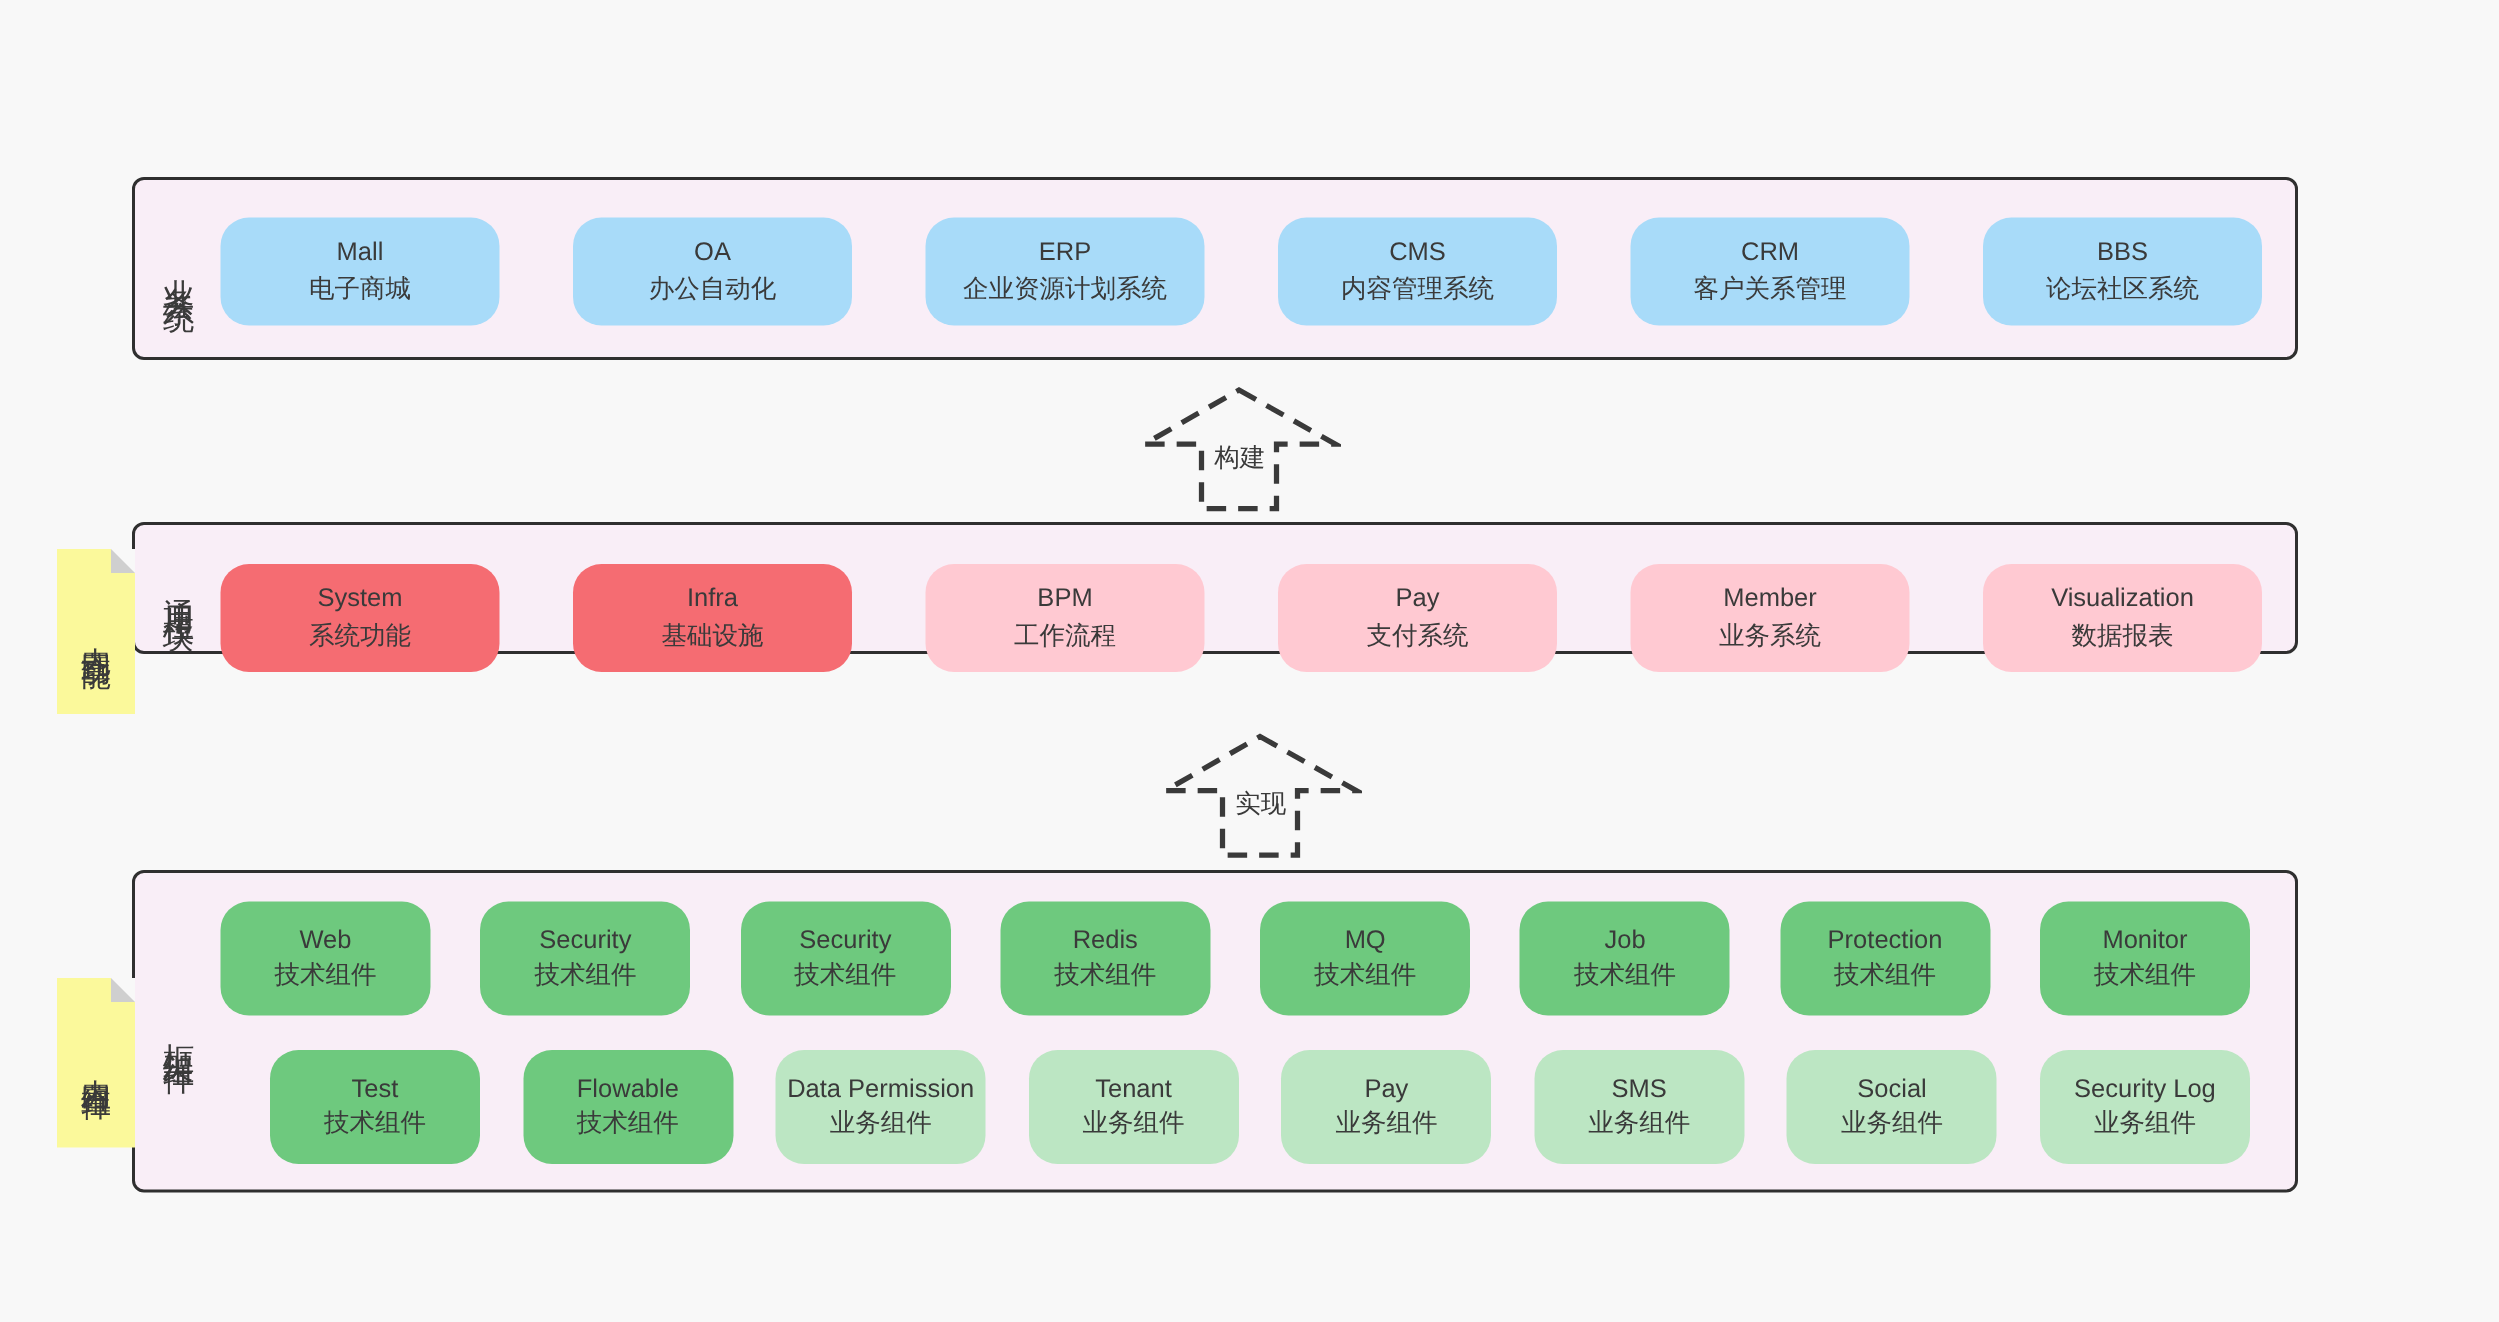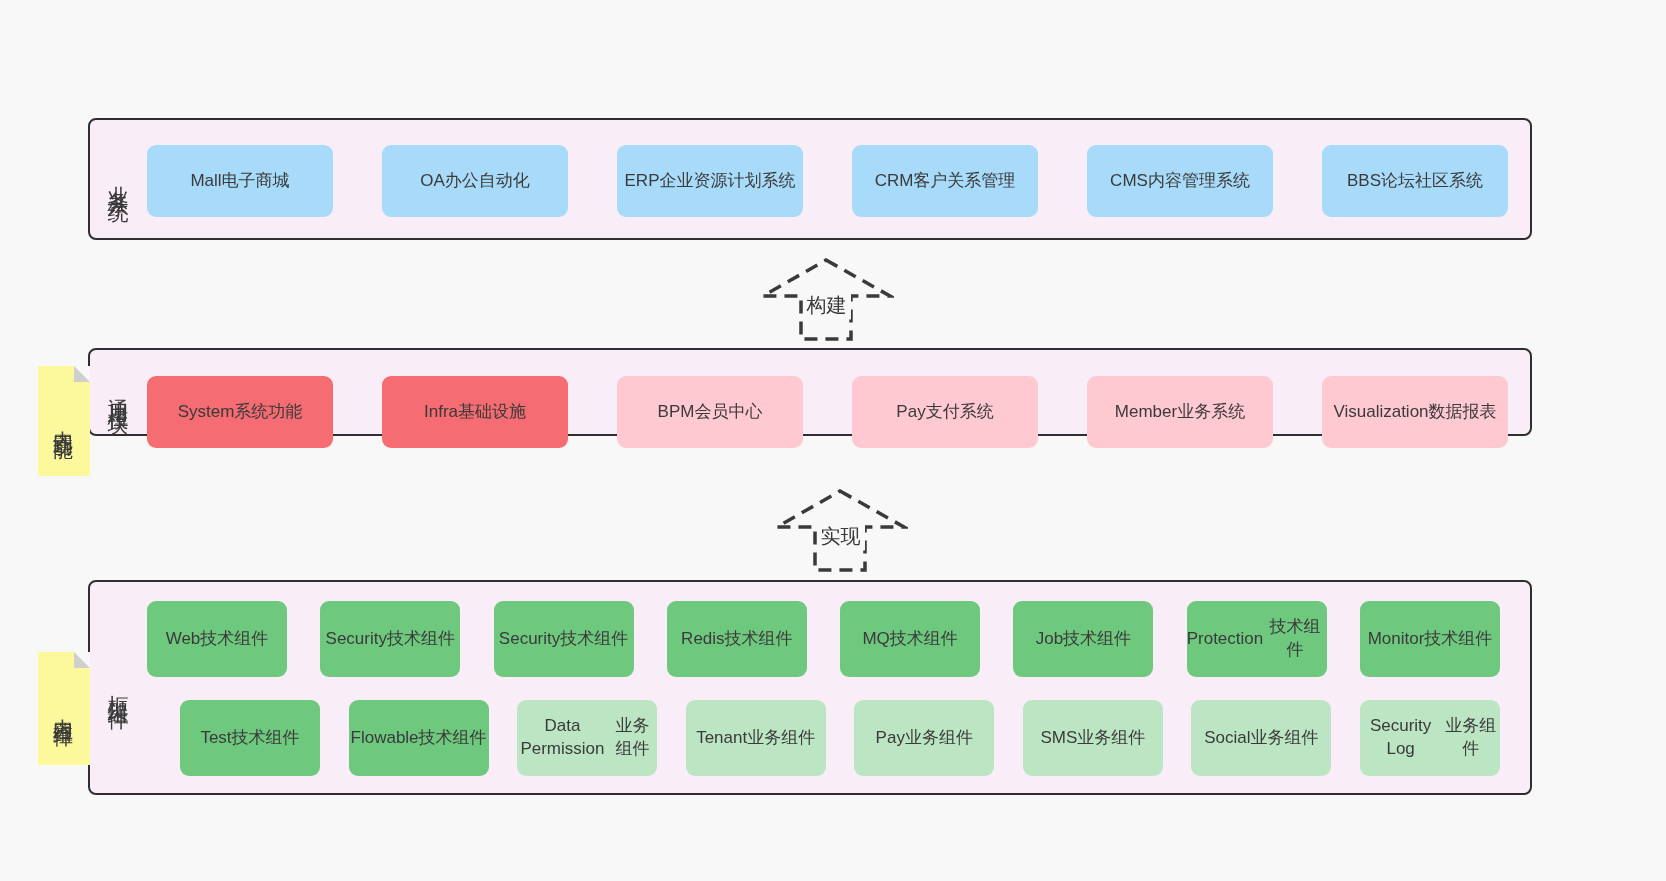--- a/index.html
+++ b/index.html
@@ -60,9 +60,9 @@
   #band-framework .row-1{top:19px;}
   #band-framework .row-2{top:118px;padding-left:33px;}
   .box{
-    border-radius:9px;
+    border-radius:19px;
     display:flex;
-    flex-direction:row;
+    flex-direction:column;
     justify-content:center;
     align-items:center;
     text-align:center;

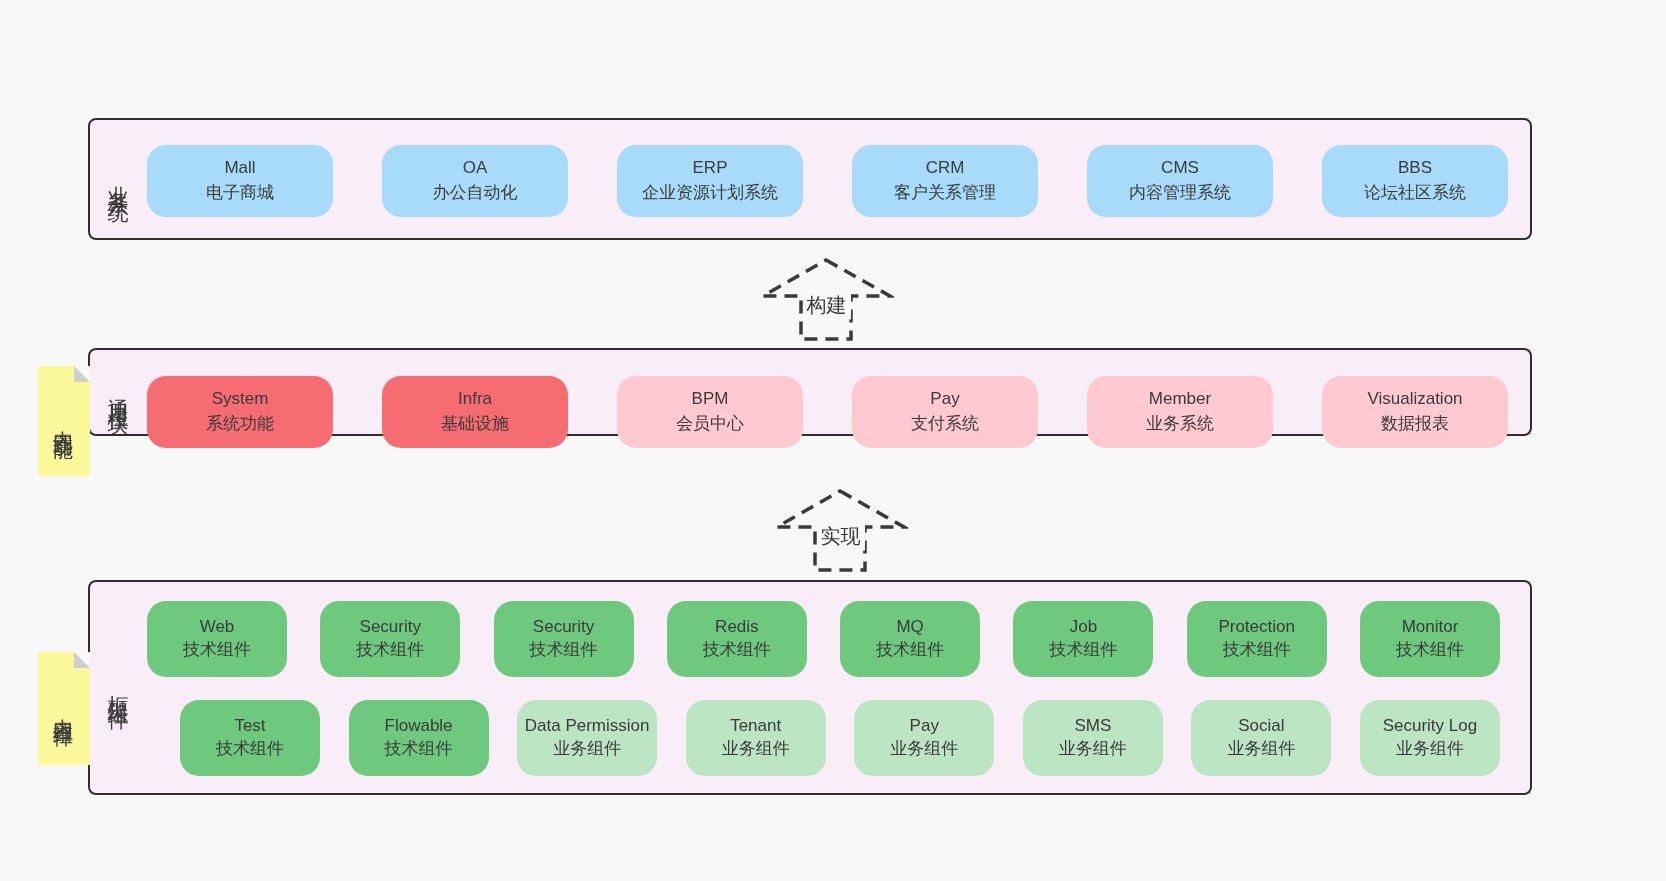--- a/index.html
+++ b/index.html
@@ -146,12 +146,12 @@
         <div>企业资源计划系统</div>
       </div>
       <div class="box box-lg c-blue">
+        <div>CMS</div>
+        <div>内容管理系统</div>
+      </div>
+      <div class="box box-lg c-blue">
         <div>CRM</div>
         <div>客户关系管理</div>
-      </div>
-      <div class="box box-lg c-blue">
-        <div>CMS</div>
-        <div>内容管理系统</div>
       </div>
       <div class="box box-lg c-blue">
         <div>BBS</div>

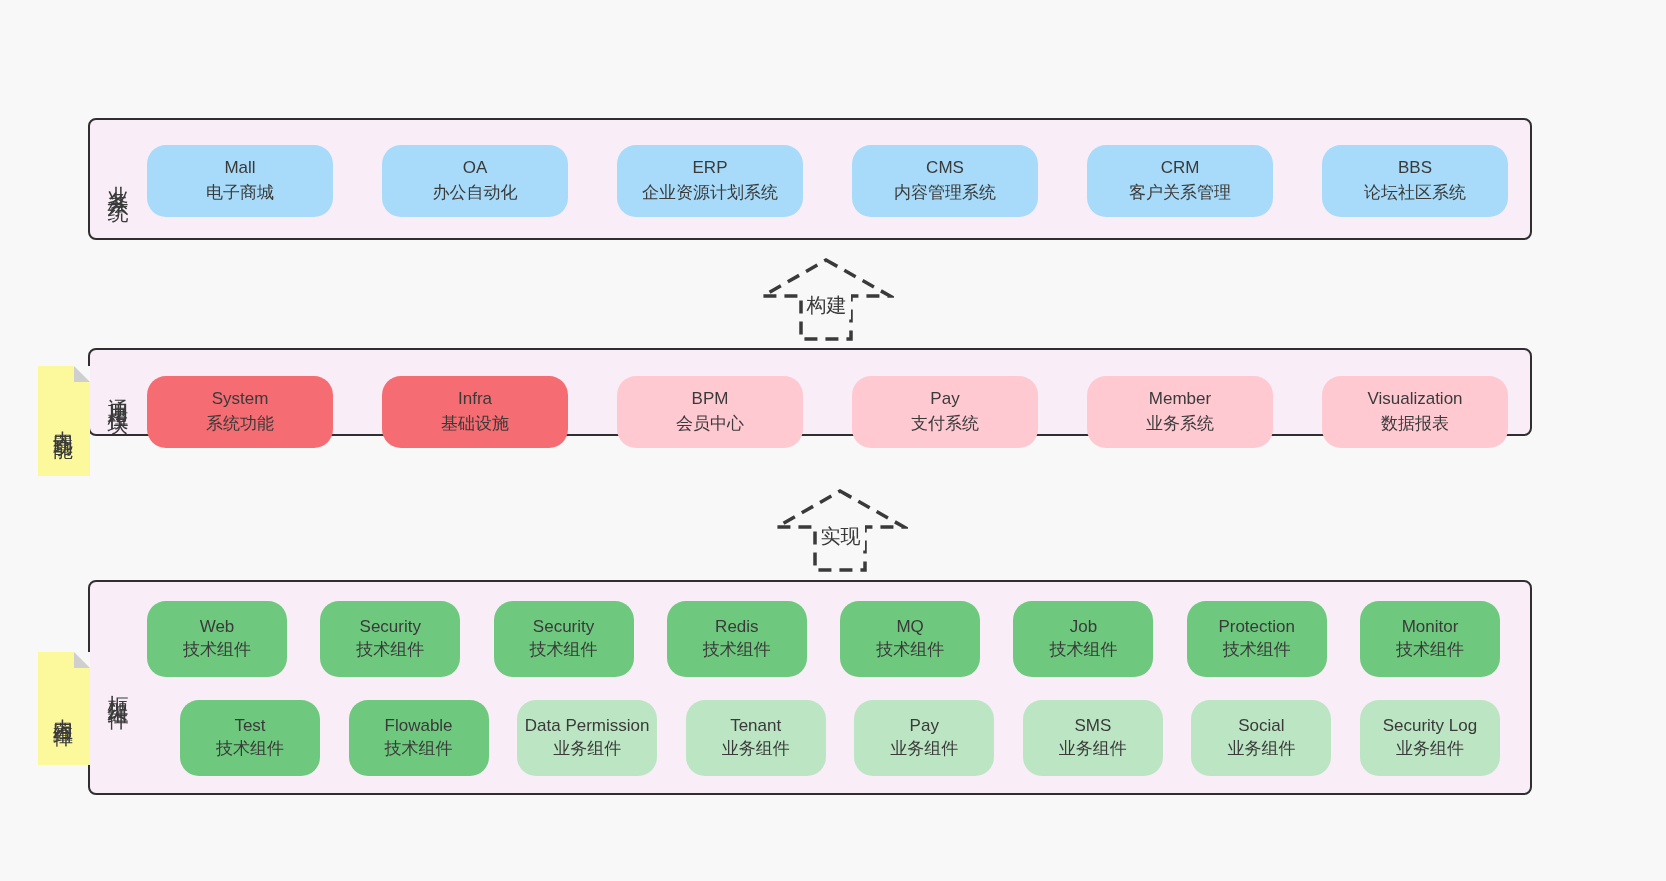--- a/index.html
+++ b/index.html
@@ -90,7 +90,7 @@
     left:50%;
     top:57%;
     transform:translate(-50%,-50%);
-    font-size:20px;
+    font-size:17px;
     background:var(--bg);
     padding:1px 4px;
     color:var(--text);

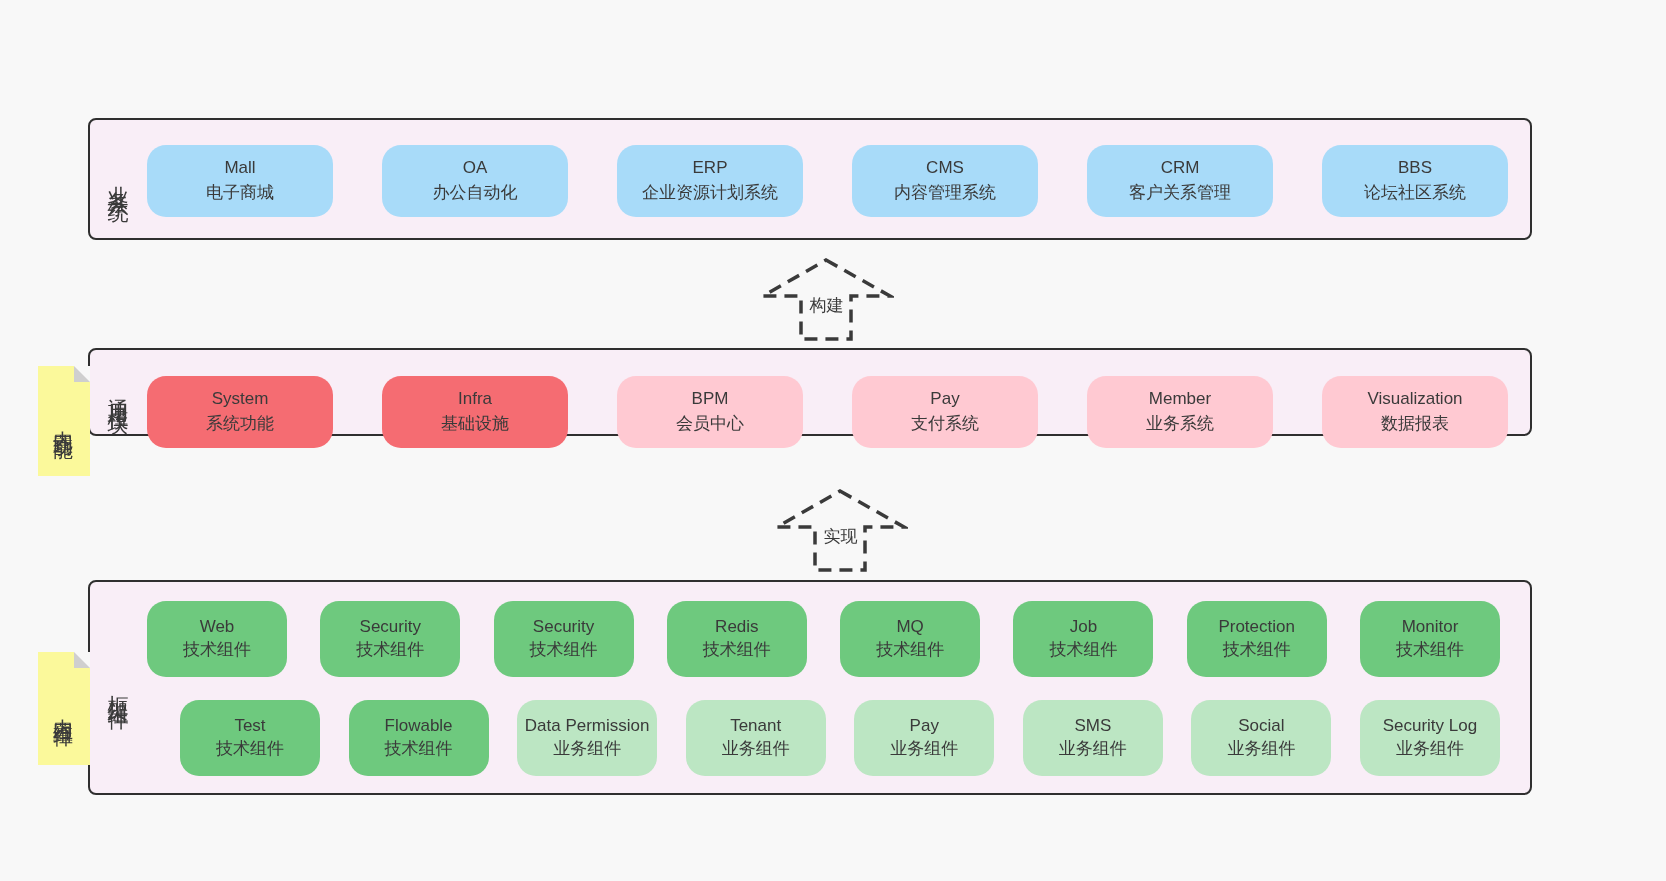--- a/index.html
+++ b/index.html
@@ -185,7 +185,7 @@
       </div>
       <div class="box box-lg c-pink">
         <div>BPM</div>
-        <div>会员中心</div>
+        <div>工作流程</div>
       </div>
       <div class="box box-lg c-pink">
         <div>Pay</div>

